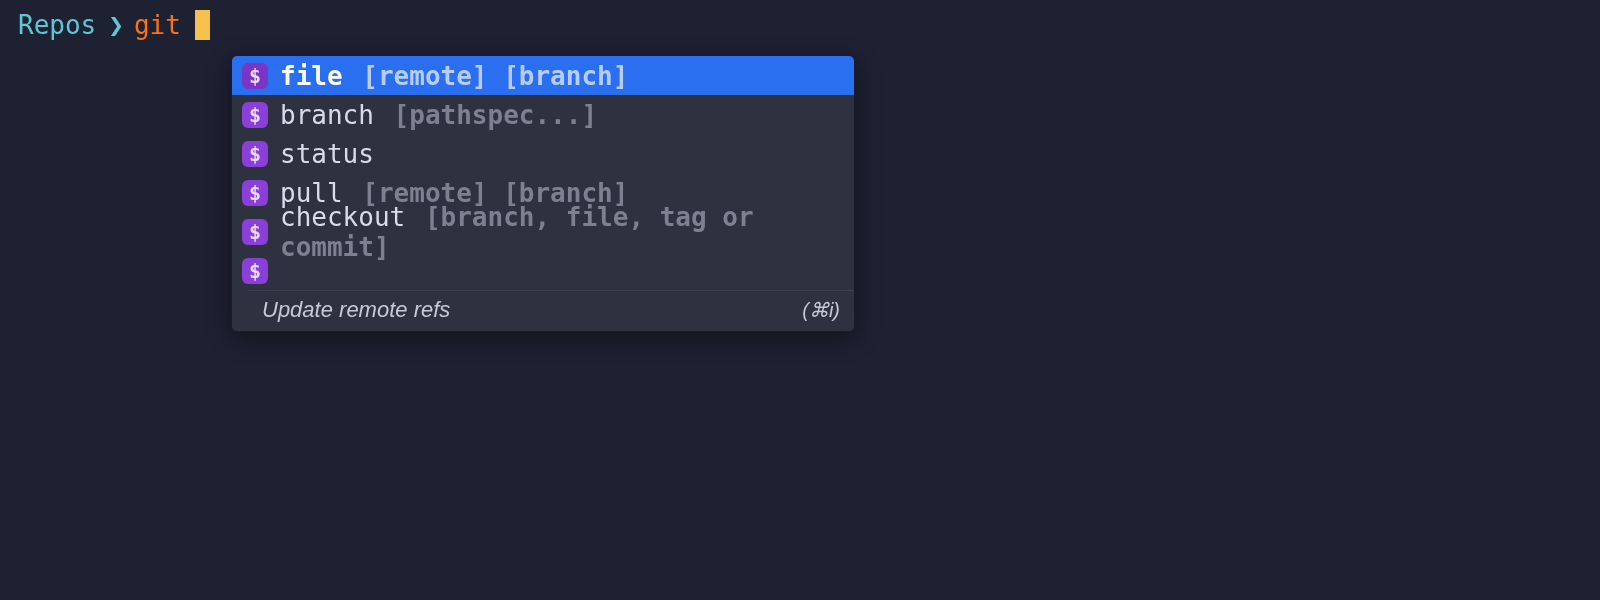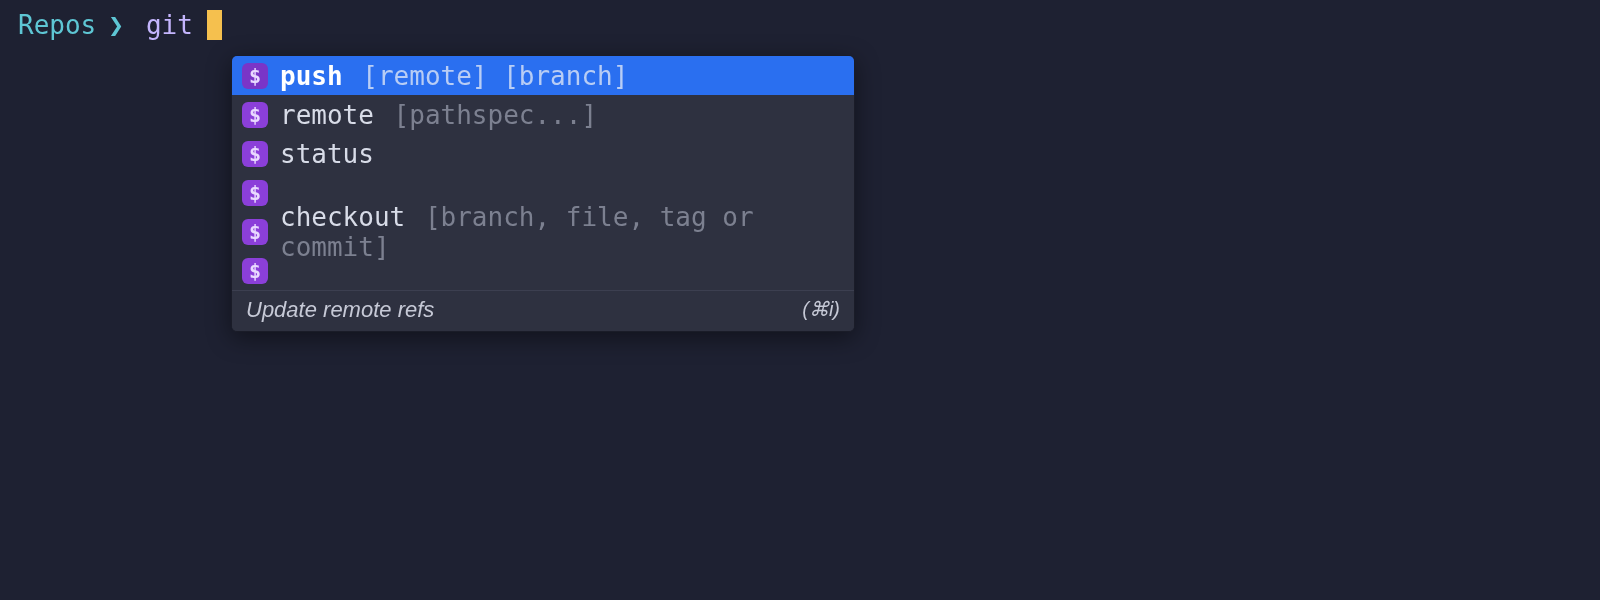--- a/index.html
+++ b/index.html
@@ -29,8 +29,7 @@
     margin: 0 10px 0 12px;
   }
   .prompt-cmd {
-    color: #c4b5fd;
-    margin-left: 12px;
+    color: #f97316;
   }
   .cursor {
     display: inline-block;

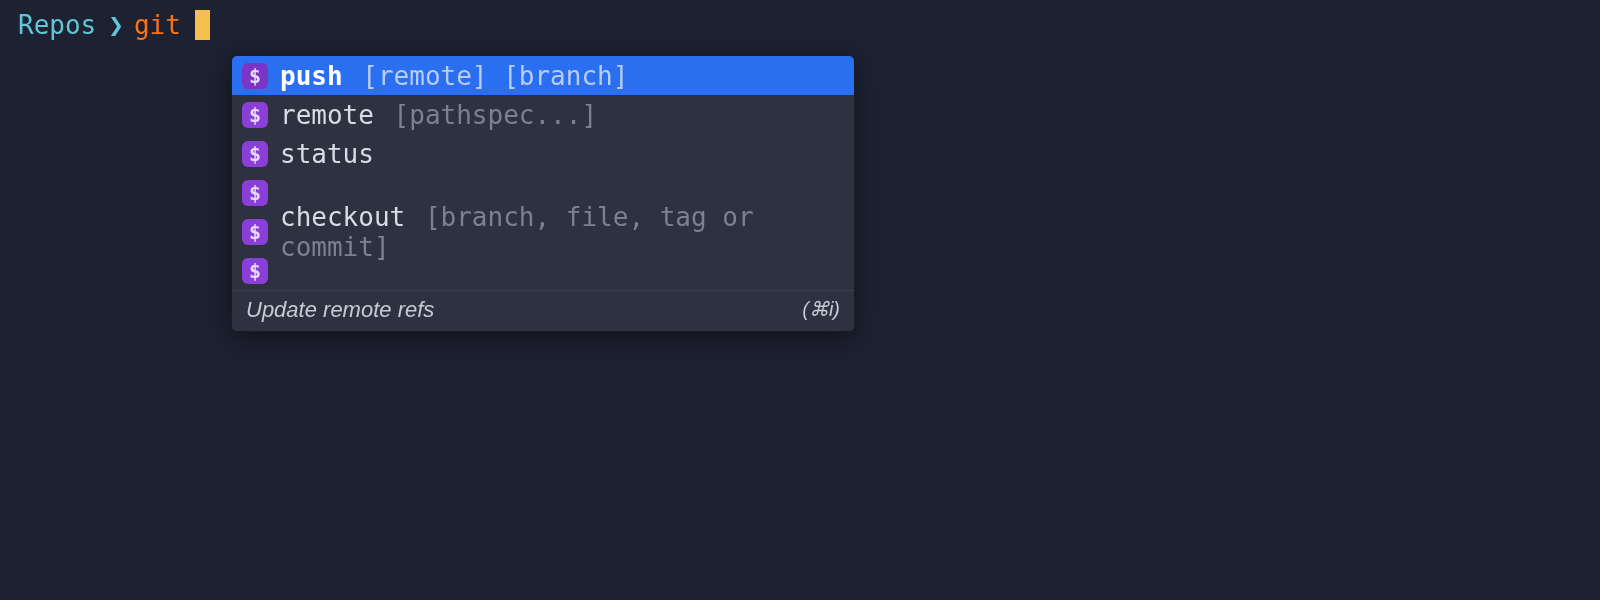--- a/index.html
+++ b/index.html
@@ -126,7 +126,7 @@
   <div id="sugg-list">
       <div class="sugg selected">
         <span class="badge">$</span>
-        <span><span class="cmd-name">push</span><span class="cmd-args"> [remote] [branch]</span></span>
+        <span><span class="cmd-name">file</span><span class="cmd-args"> [remote] [branch]</span></span>
       </div>
       <div class="sugg">
         <span class="badge">$</span>

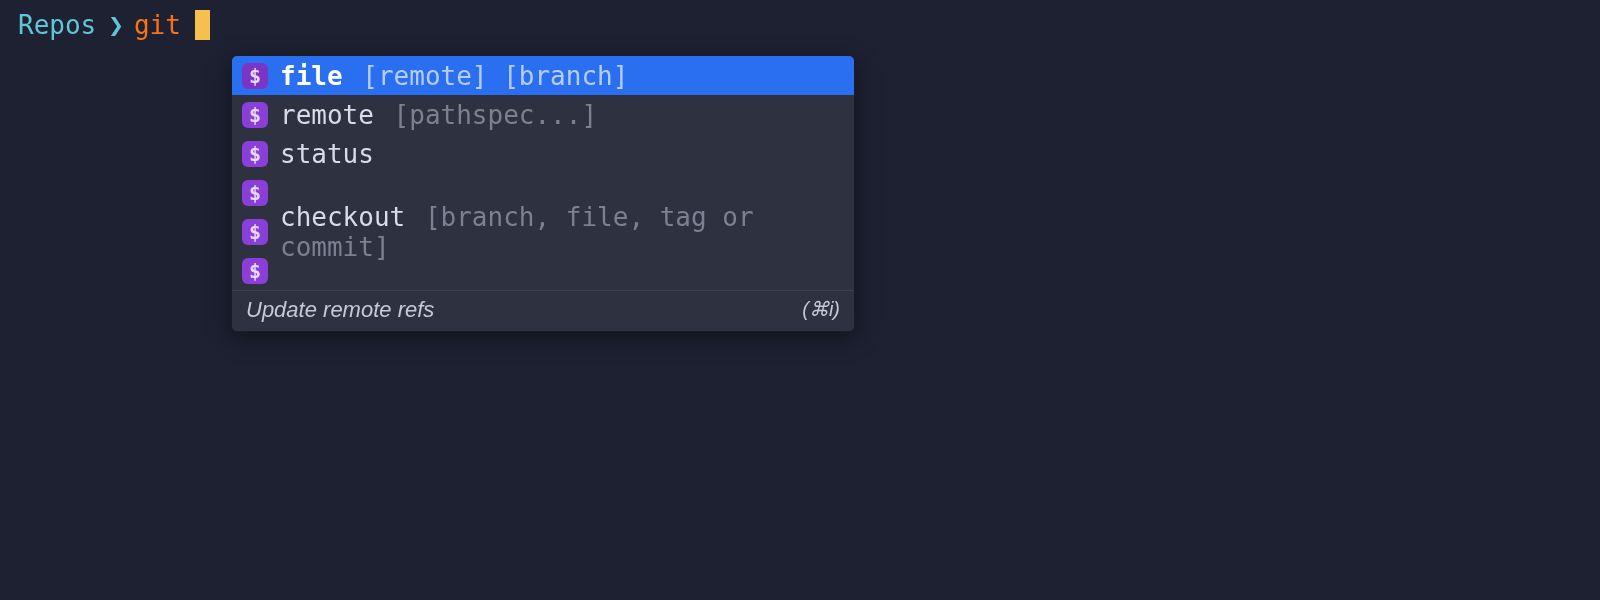--- a/index.html
+++ b/index.html
@@ -87,7 +87,7 @@
   }
   .cmd-args {
     color: #7c8090;
-    font-weight: 400;
+    font-weight: 700;
     margin-left: 4px;
     margin-top: 20px;
   }

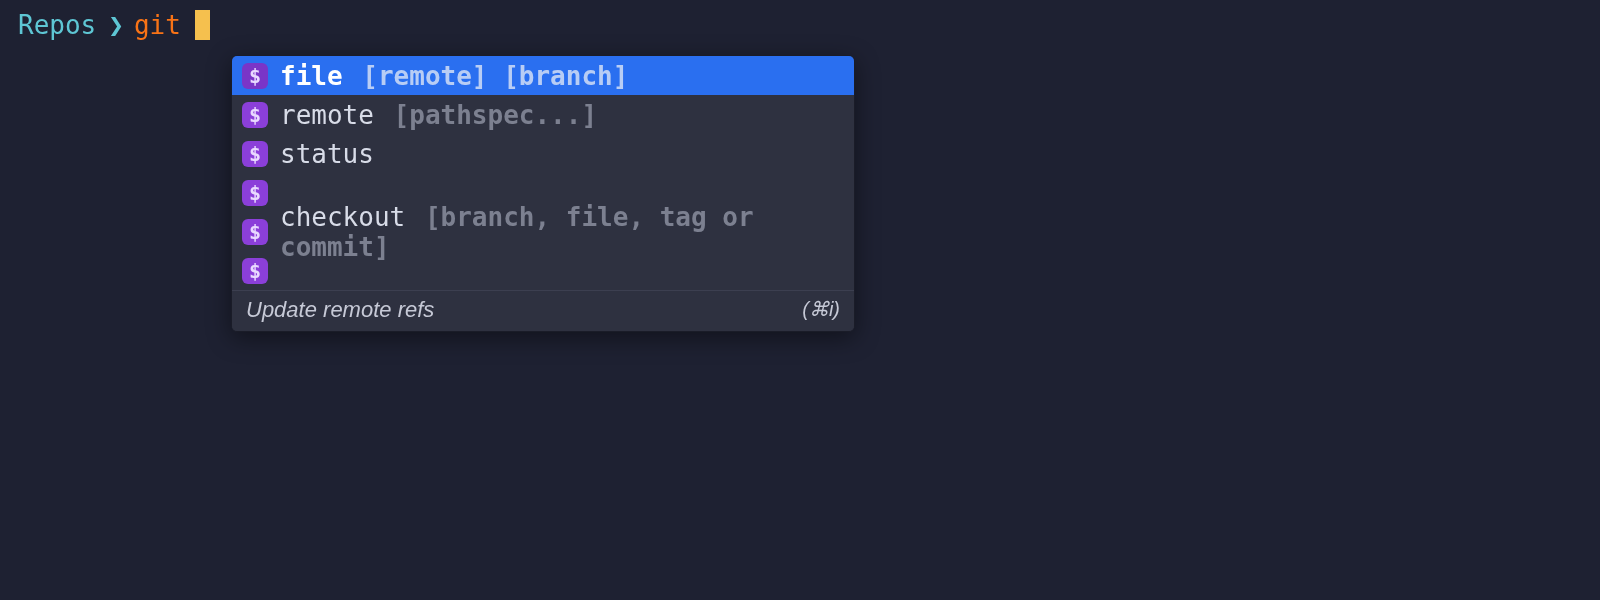--- a/index.html
+++ b/index.html
@@ -130,7 +130,7 @@
       </div>
       <div class="sugg">
         <span class="badge">$</span>
-        <span><span class="cmd-name">remote</span><span class="cmd-args"> [pathspec...]</span></span>
+        <span><span class="cmd-name">branch</span><span class="cmd-args"> [pathspec...]</span></span>
       </div>
       <div class="sugg">
         <span class="badge">$</span>

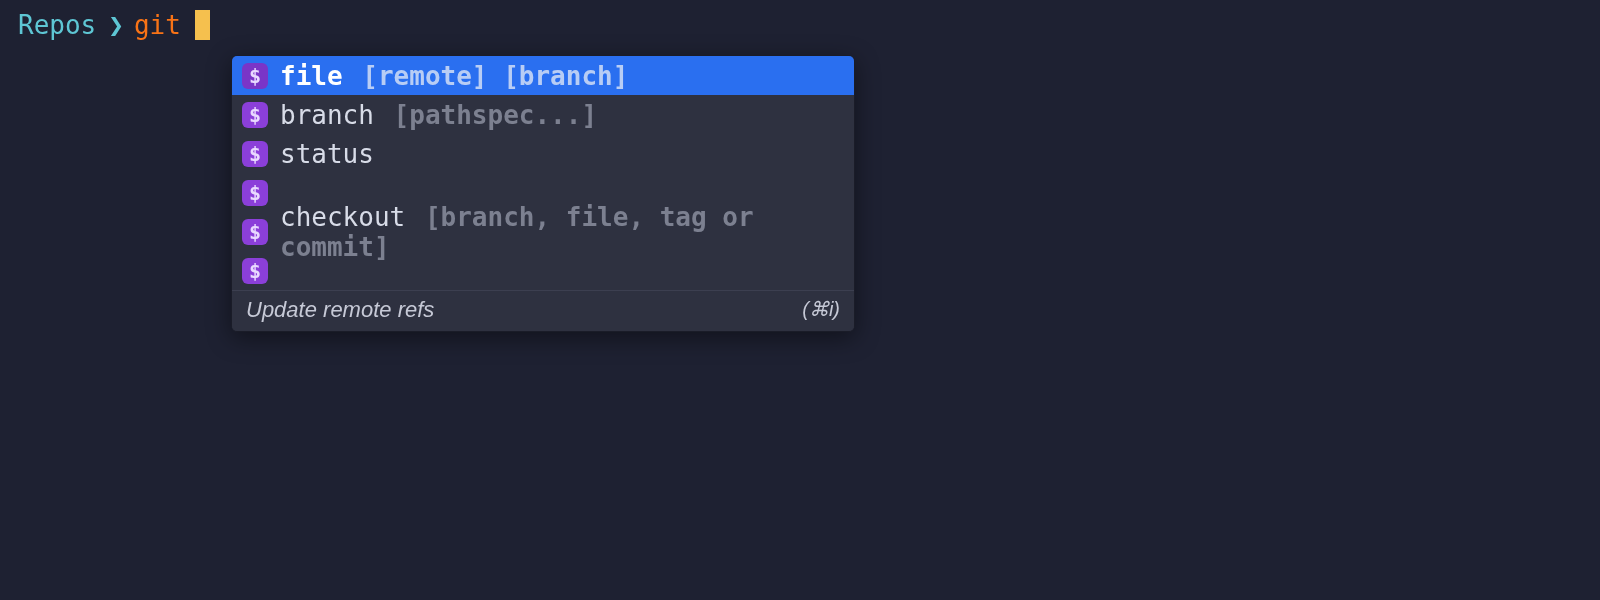--- a/index.html
+++ b/index.html
@@ -138,6 +138,7 @@
       </div>
       <div class="sugg">
         <span class="badge">$</span>
+        <span><span class="cmd-name">pull</span><span class="cmd-args"> [remote] [branch]</span></span>
       </div>
       <div class="sugg">
         <span class="badge">$</span>

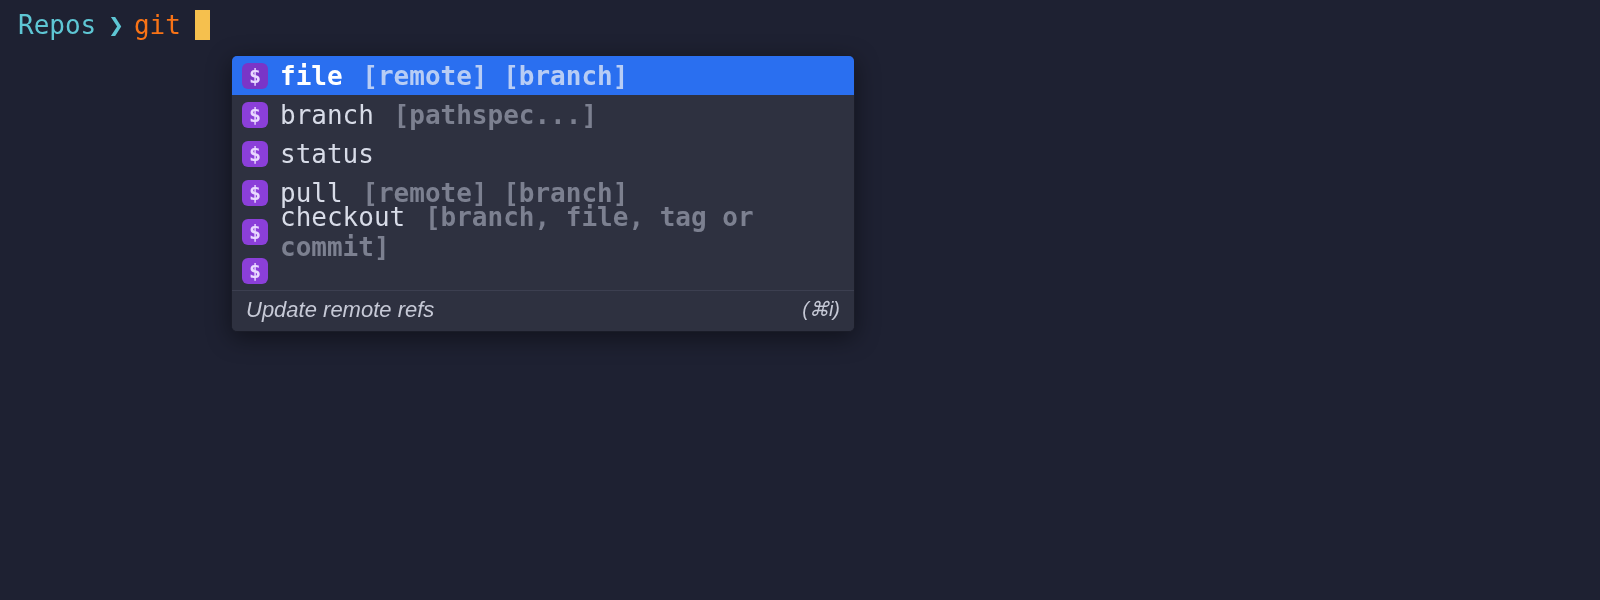--- a/index.html
+++ b/index.html
@@ -96,12 +96,14 @@
   }
   .footer {
     display: flex;
+    align-items: center;
     justify-content: space-between;
     padding: 6px 14px 8px 14px;
     border-top: 1px solid #3c3f50;
     background: #2e3140;
     font-style: italic;
     font-family: -apple-system, 'Segoe UI', sans-serif;
+    margin-left: 16px;
   }
   .footer-desc {
     color: #c6c9d6;

